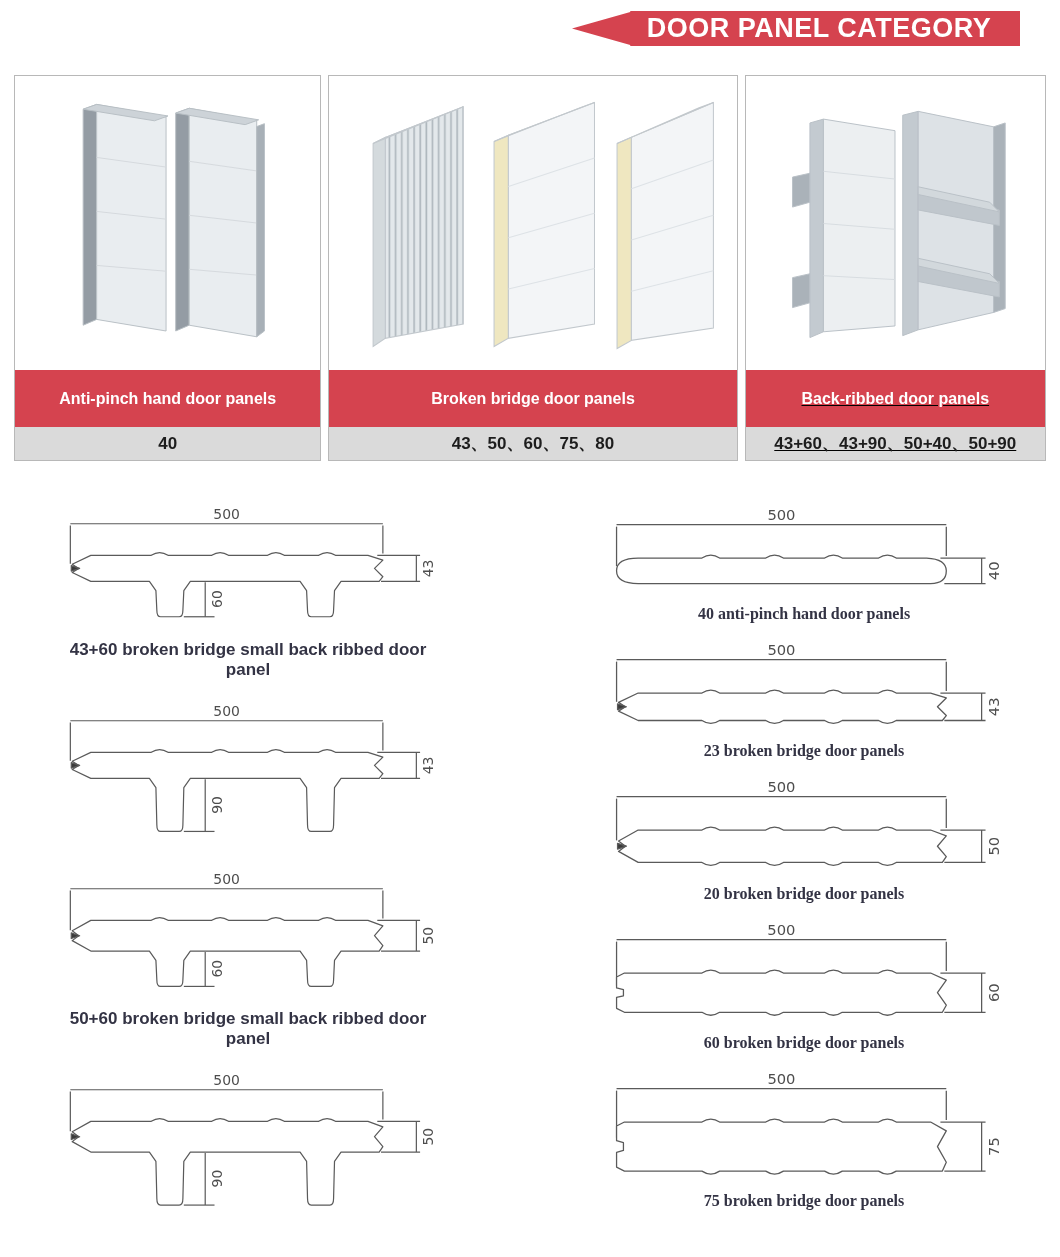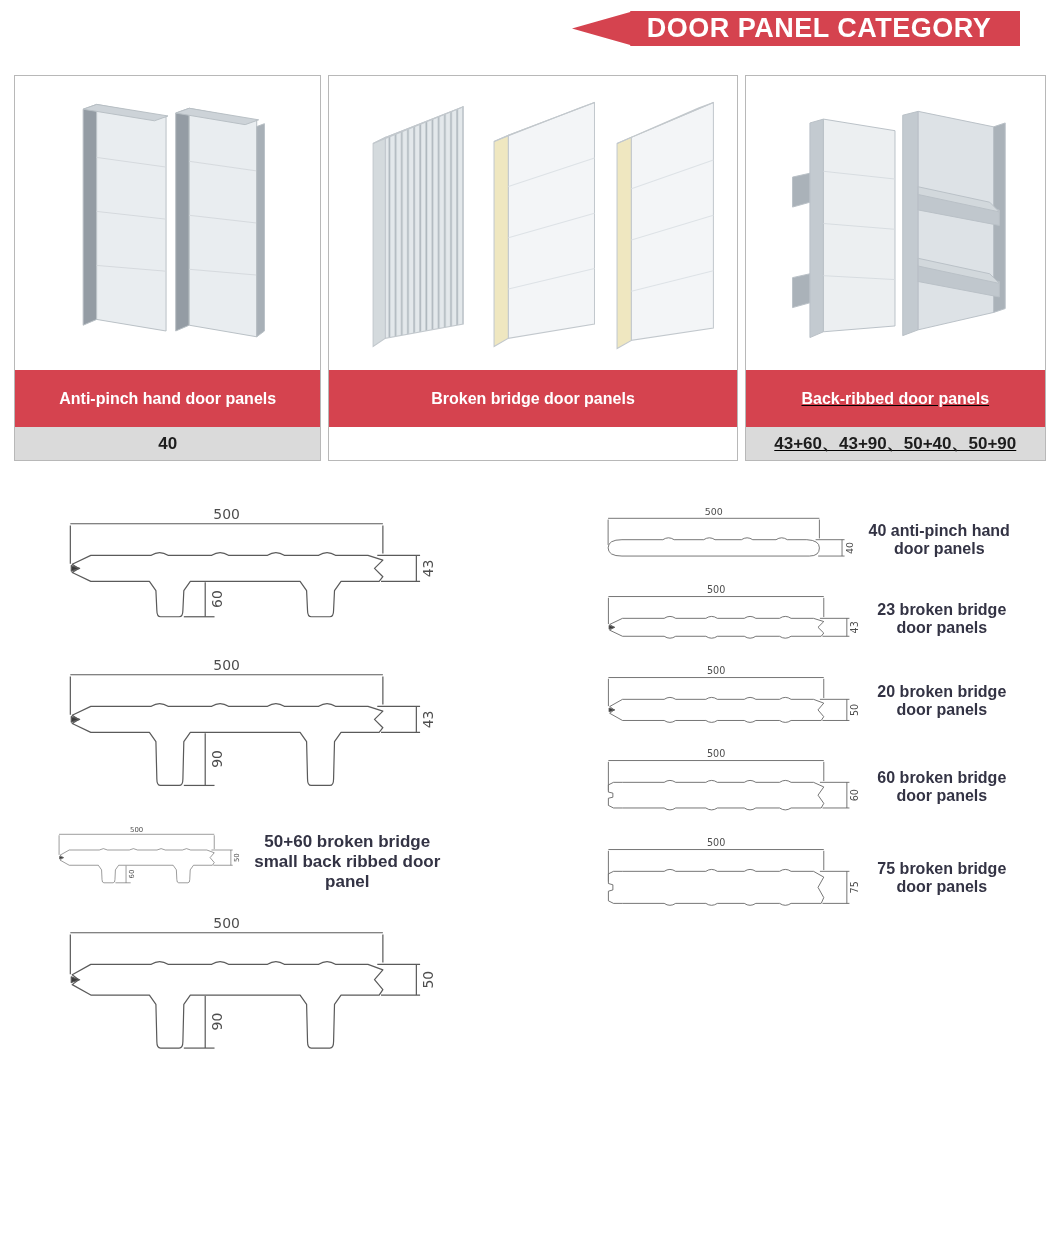--- a/index.html
+++ b/index.html
@@ -99,6 +99,7 @@
       </svg>
     </div>
     <div class="card-title">Broken bridge door panels</div>
+    <div class="card-values">43、50、60、75、80</div>
   </div>
 
   <div class="card card-3">

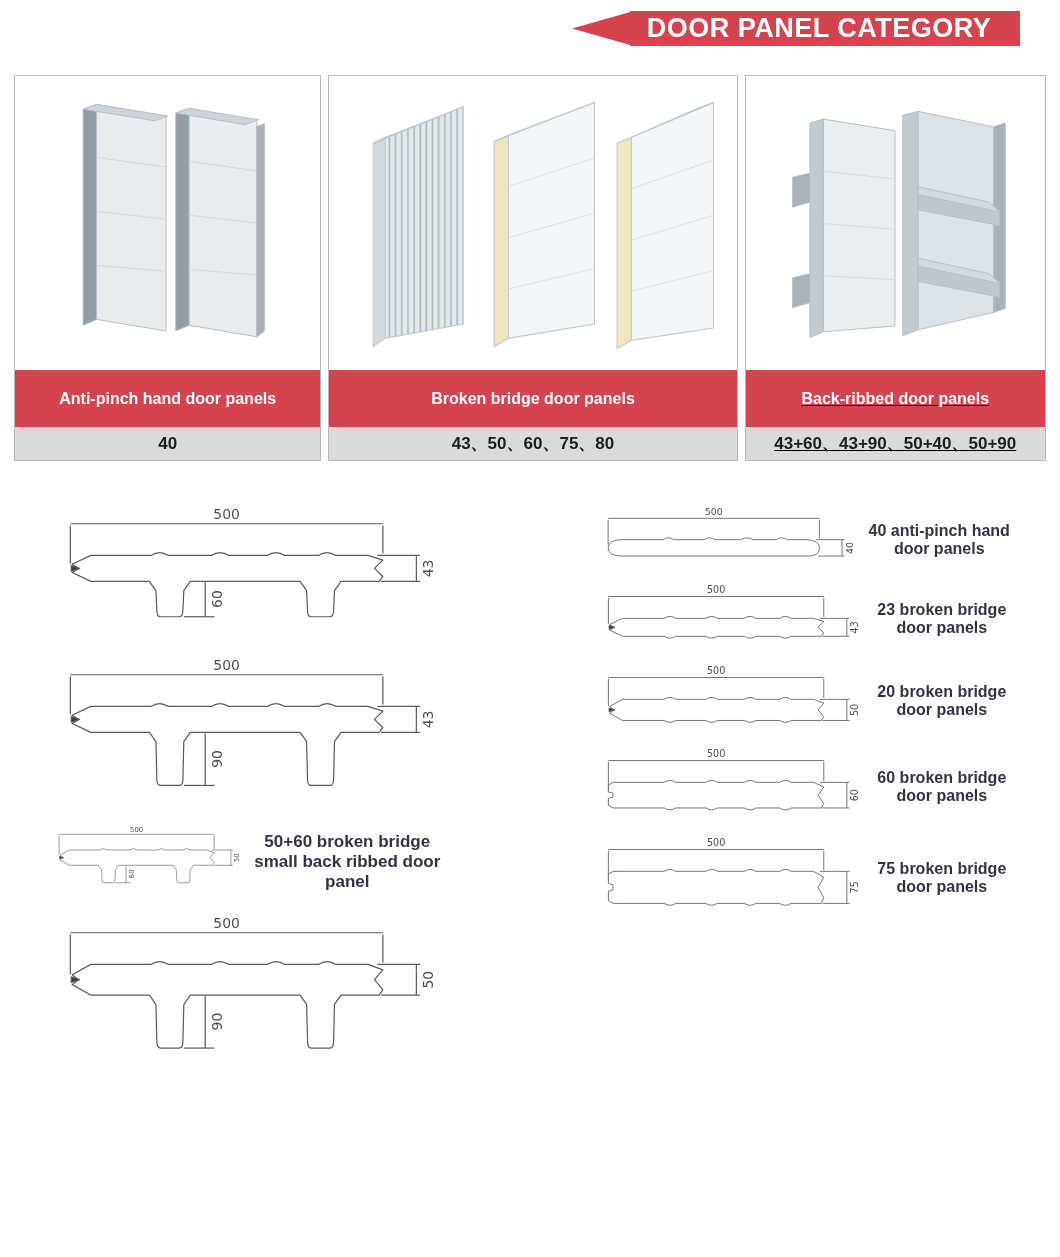--- a/index.html
+++ b/index.html
@@ -29,7 +29,7 @@
   .diagrams{display:flex;margin-top:46px;}
   .dcol-left{width:585px;padding-left:48px;box-sizing:border-box;}
   .dcol-right{flex:1;padding-left:8px;}
-  .dblock{display:flex;flex-direction:row;align-items:center;width:400px;}
+  .dblock{display:flex;flex-direction:column;align-items:center;width:400px;}
   .dcol-left .dblock{margin-bottom:24px;}
   .dcol-right .dblock{width:422px;margin-bottom:19px;}
   .dblock svg{width:100%;height:auto;display:block;}

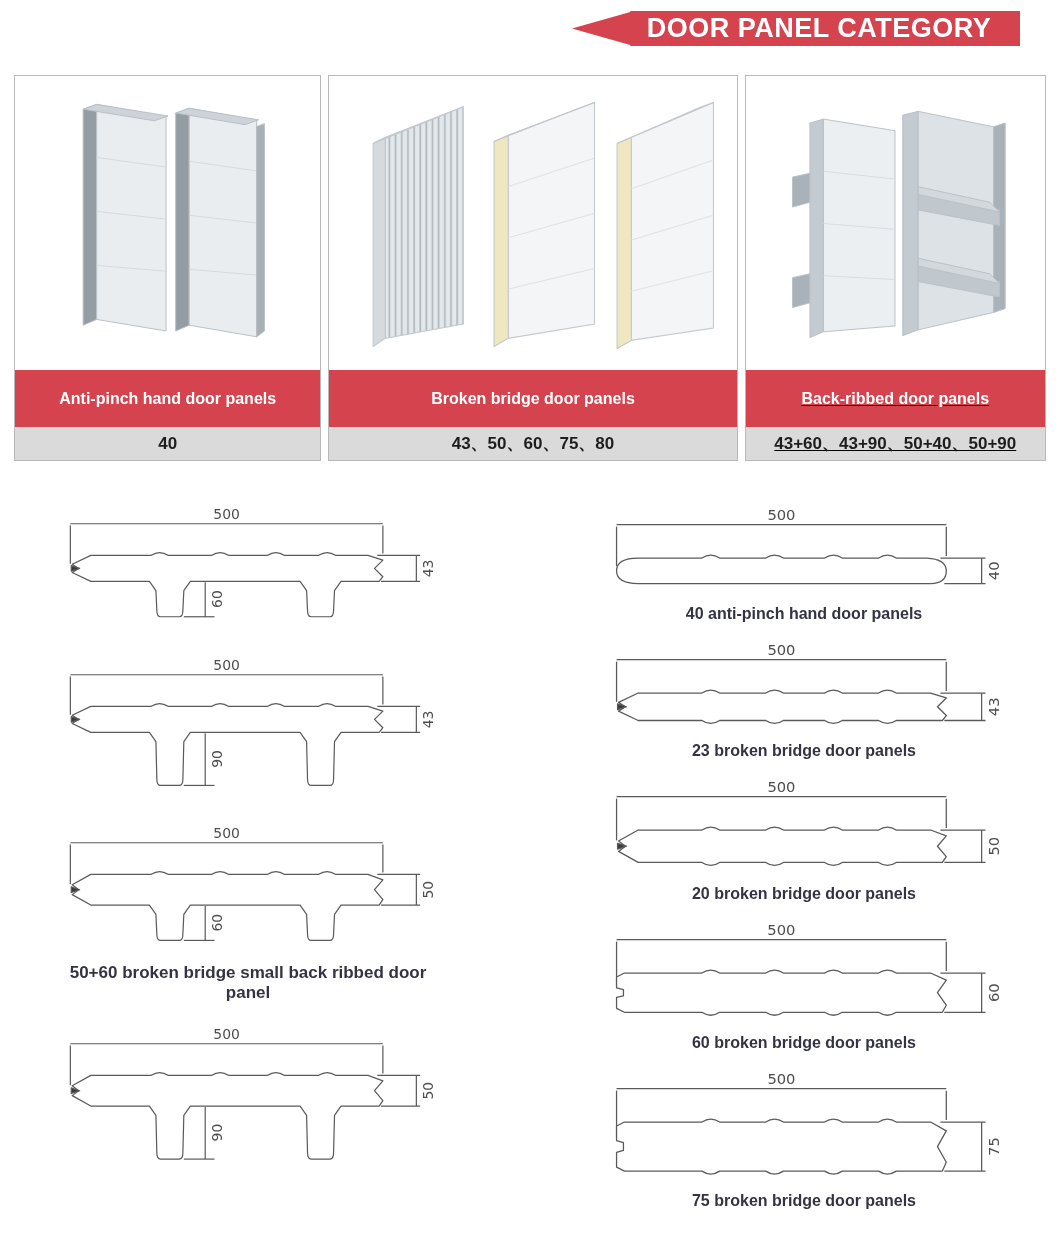--- a/index.html
+++ b/index.html
@@ -35,7 +35,7 @@
   .dblock svg{width:100%;height:auto;display:block;}
   .dcaption{margin-top:6px;font-weight:700;color:#333344;text-align:center;}
   .dcol-left .dcaption{font-size:17px;}
-  .dcol-right .dcaption{font-size:16px;}
+  .dcol-right .dcaption{font-size:16px;font-family:Liberation Serif, serif;}
 </style>
 </head>
 <body>

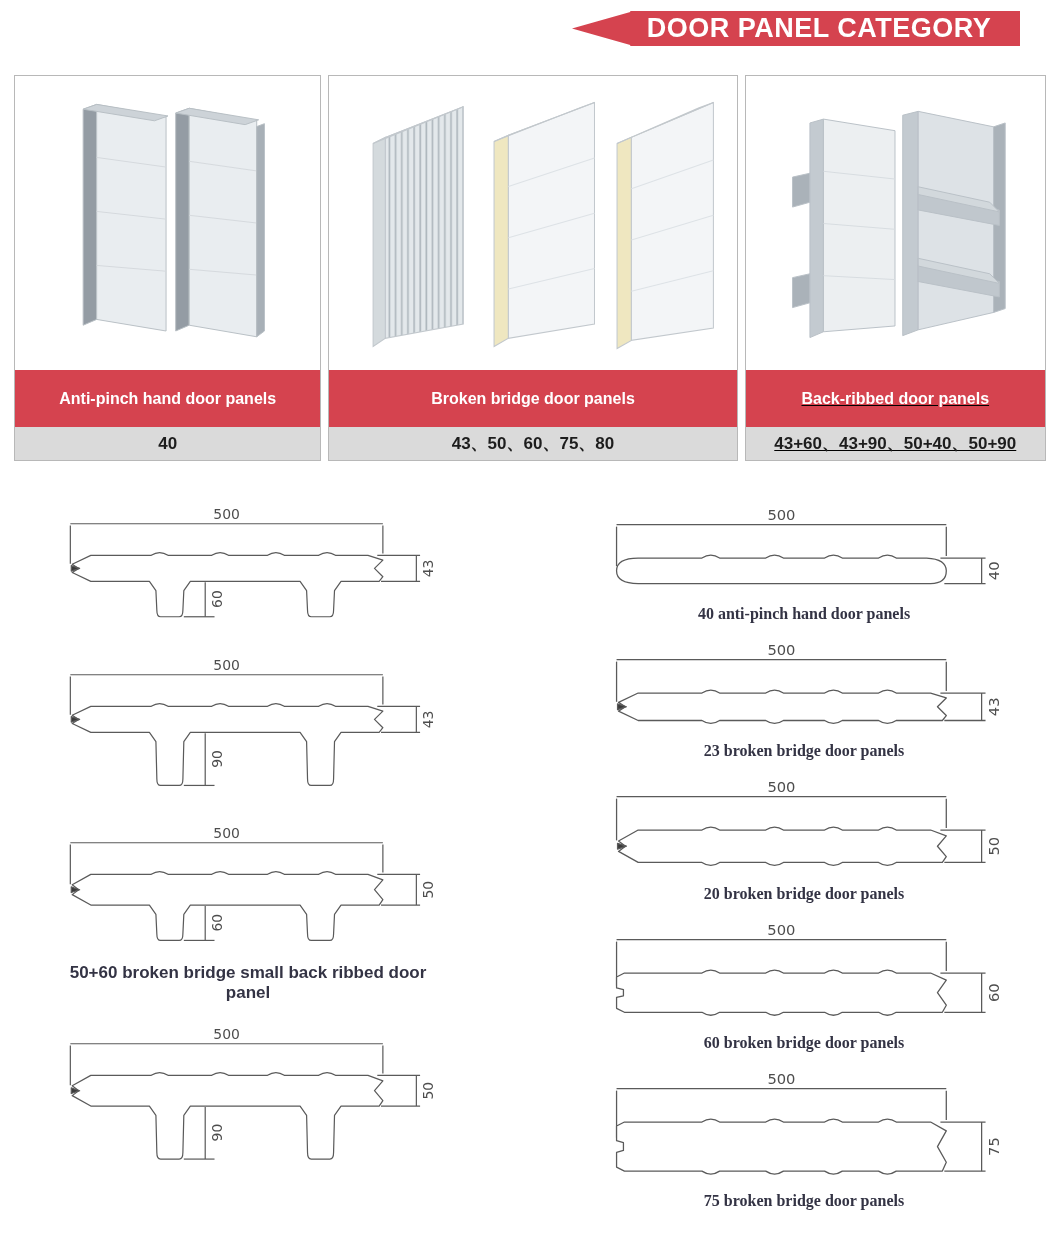--- a/index.html
+++ b/index.html
@@ -147,6 +147,7 @@
           <line x1="146" y1="118" x2="179" y2="118" stroke="#5a5a5a" stroke-width="1.3"></line>
           <text x="187" y="99" text-anchor="middle" font-size="15" fill="#4d4d4d" font-family="&quot;DejaVu Sans&quot;, sans-serif" transform="rotate(-90 187 99)">60</text>
         </svg>
+      <div class="dcaption">43+60 broken bridge small back ribbed door panel</div>
     </div>
     <div class="dblock">
       <svg viewBox="0 0 430 155">

